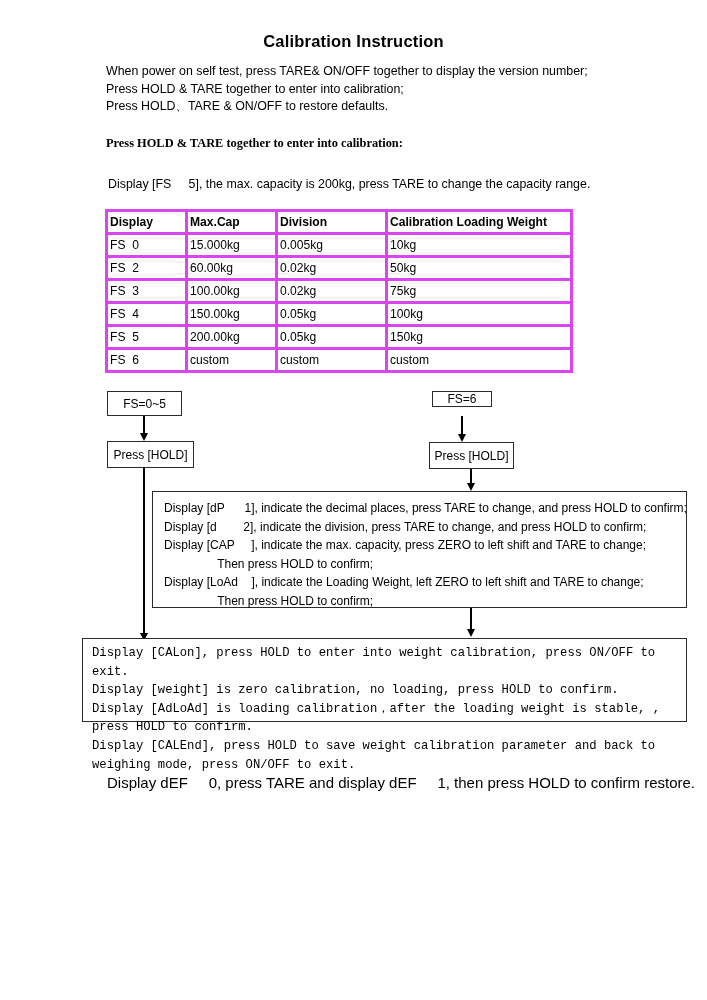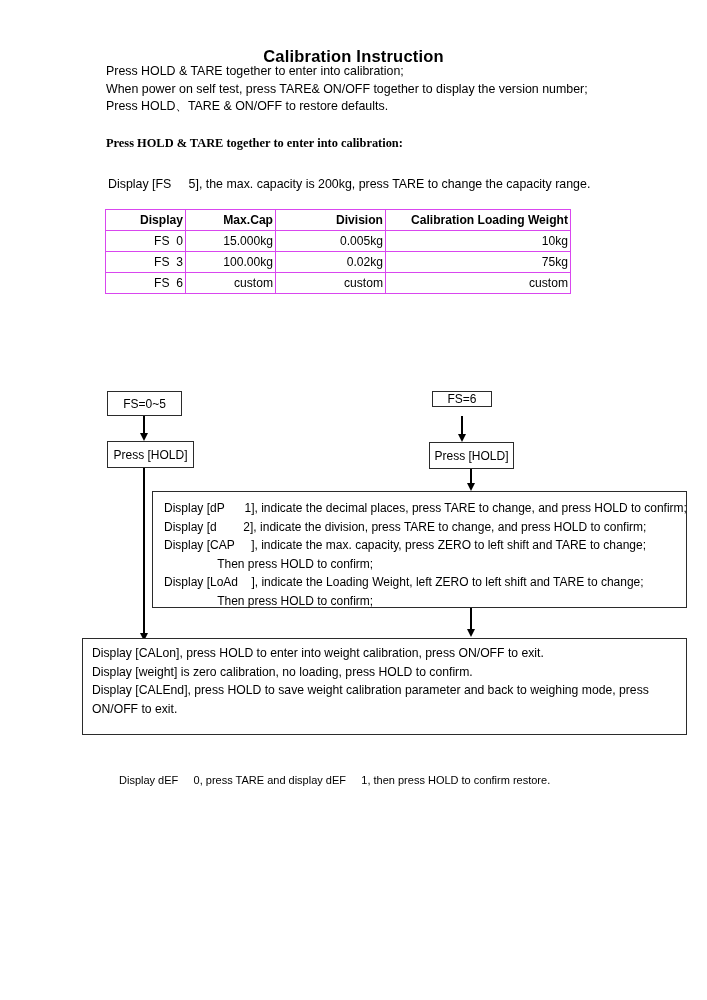--- a/index.html
+++ b/index.html
@@ -31,7 +31,6 @@
     font-size: 16.5px;
     font-weight: bold;
     letter-spacing: 0.2px;
-    margin-top: 15px;
   }
 
   

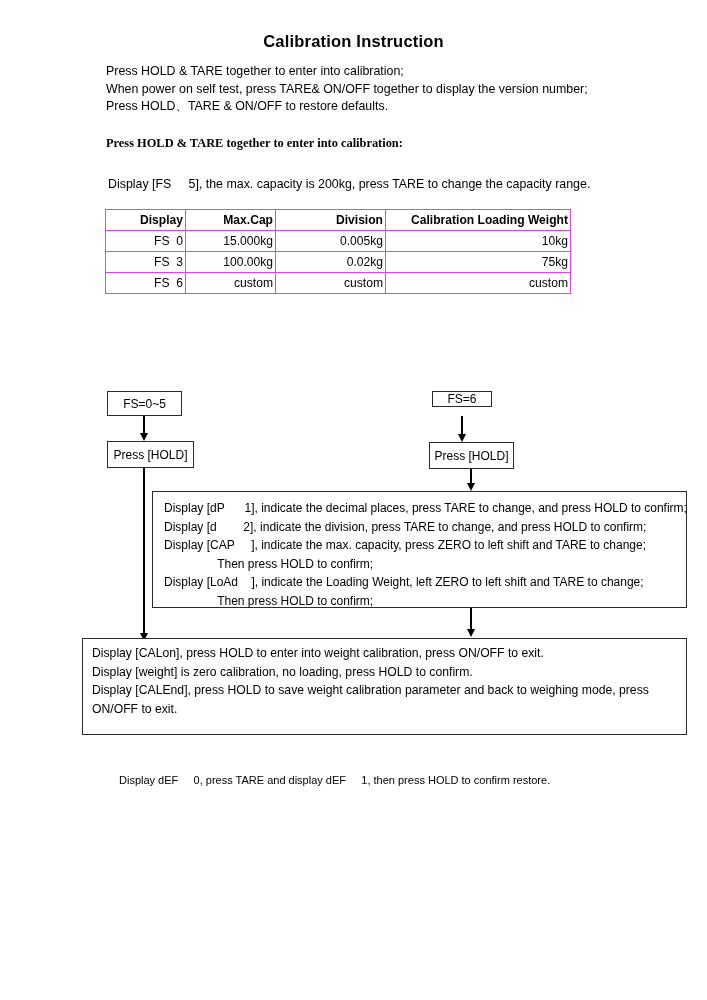--- a/index.html
+++ b/index.html
@@ -187,8 +187,8 @@
   <div class="doc-title">Calibration Instruction</div>
 
   <div class="intro">
+    <div>When power on self test, press TARE&amp; ON/OFF together to display the version number;</div>
     <div>Press HOLD &amp; TARE together to enter into calibration;</div>
-    <div>When power on self test, press TARE&amp; ON/OFF together to display the version number;</div>
     <div>Press HOLD、TARE &amp; ON/OFF to restore defaults.</div>
   </div>
 

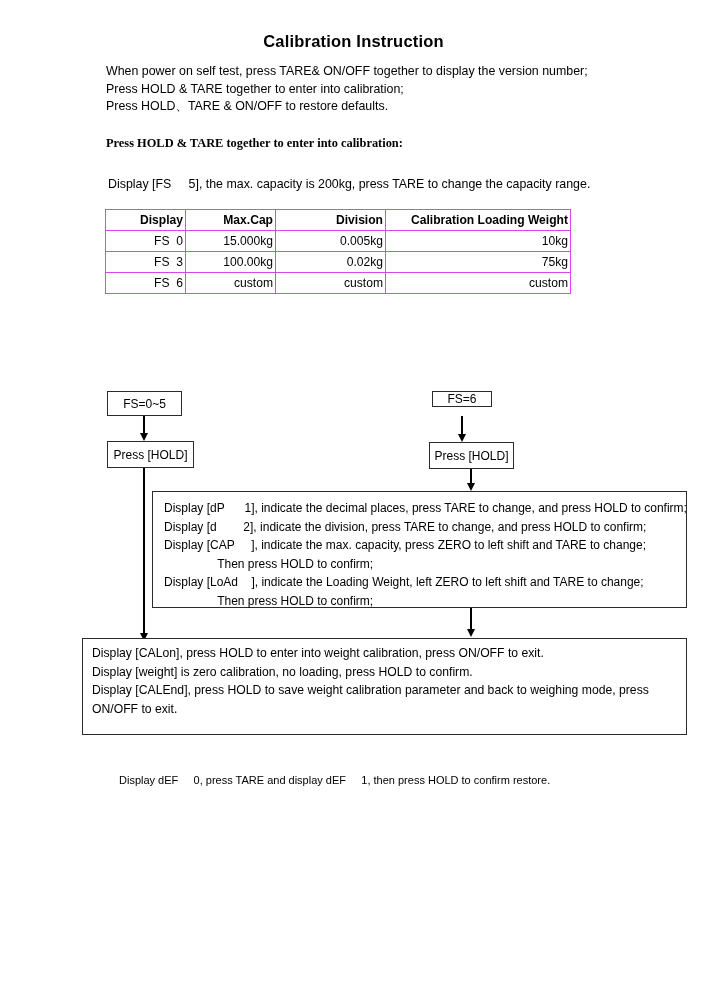--- a/index.html
+++ b/index.html
@@ -73,8 +73,8 @@
   }
   table.fs-table th,
   table.fs-table td {
-    border: 1px solid #d946ef;
-    text-align: right;
+    border: 3px solid #d946ef;
+    text-align: left;
     padding: 1px 2px;
     height: 18px;
     line-height: 16px;

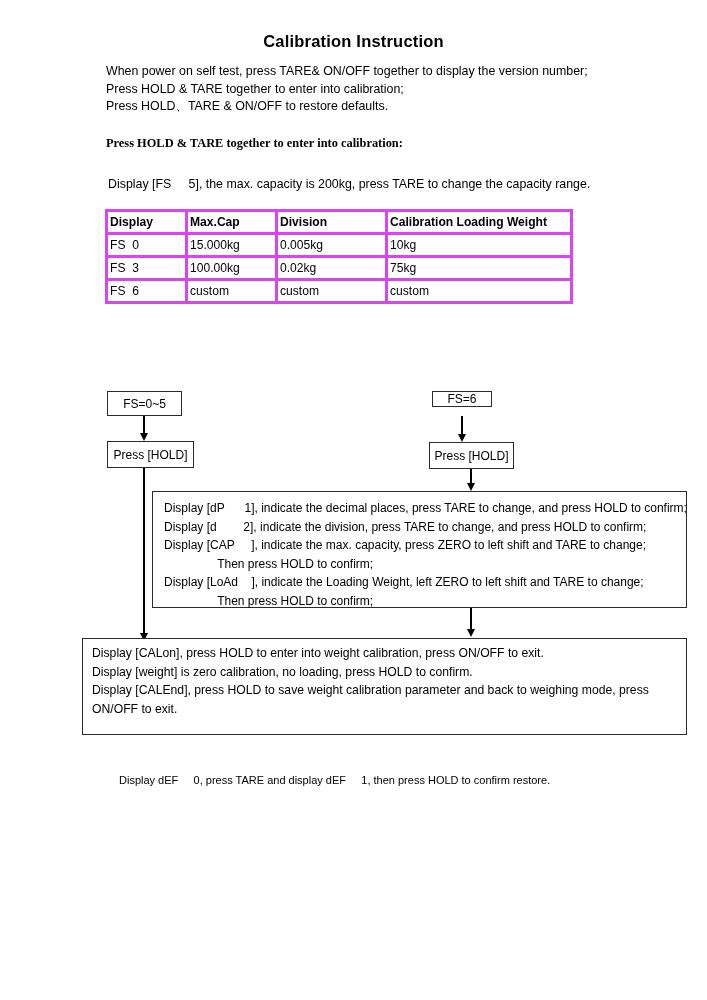--- a/index.html
+++ b/index.html
@@ -217,6 +217,12 @@
         <td>15.000kg</td>
         <td>0.005kg</td>
         <td>10kg</td>
+      </tr>
+      <tr>
+        <td>FS  2</td>
+        <td>60.00kg</td>
+        <td>0.02kg</td>
+        <td>50kg</td>
       </tr>
       <tr>
         <td>FS  3</td>

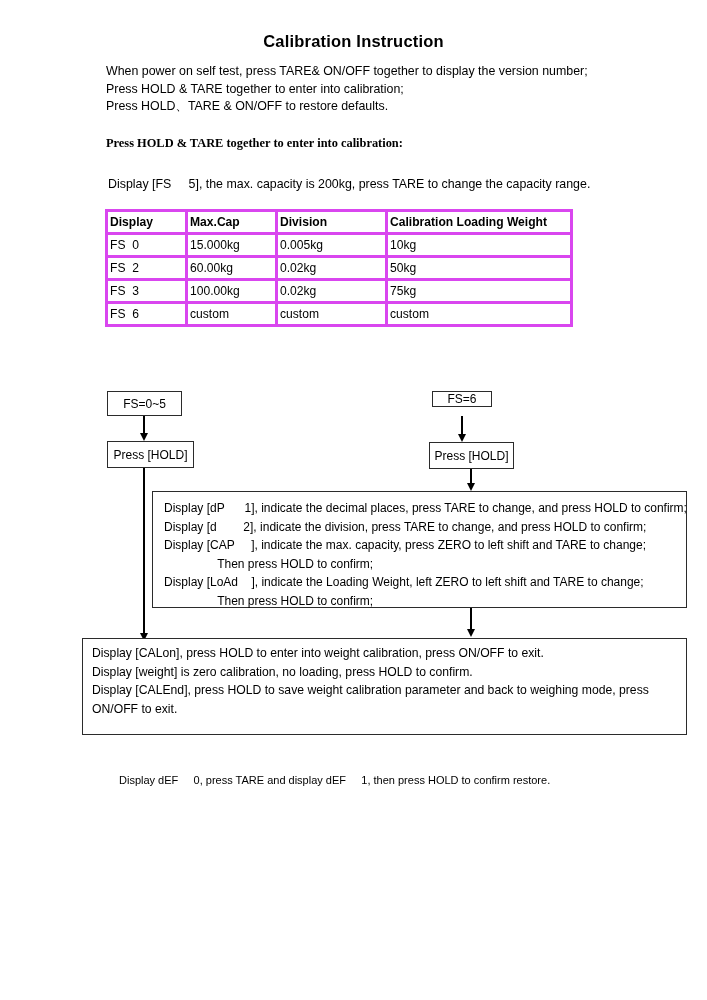--- a/index.html
+++ b/index.html
@@ -229,6 +229,12 @@
         <td>100.00kg</td>
         <td>0.02kg</td>
         <td>75kg</td>
+      </tr>
+      <tr>
+        <td>FS  4</td>
+        <td>150.00kg</td>
+        <td>0.05kg</td>
+        <td>100kg</td>
       </tr>
       <tr>
         <td>FS  6</td>

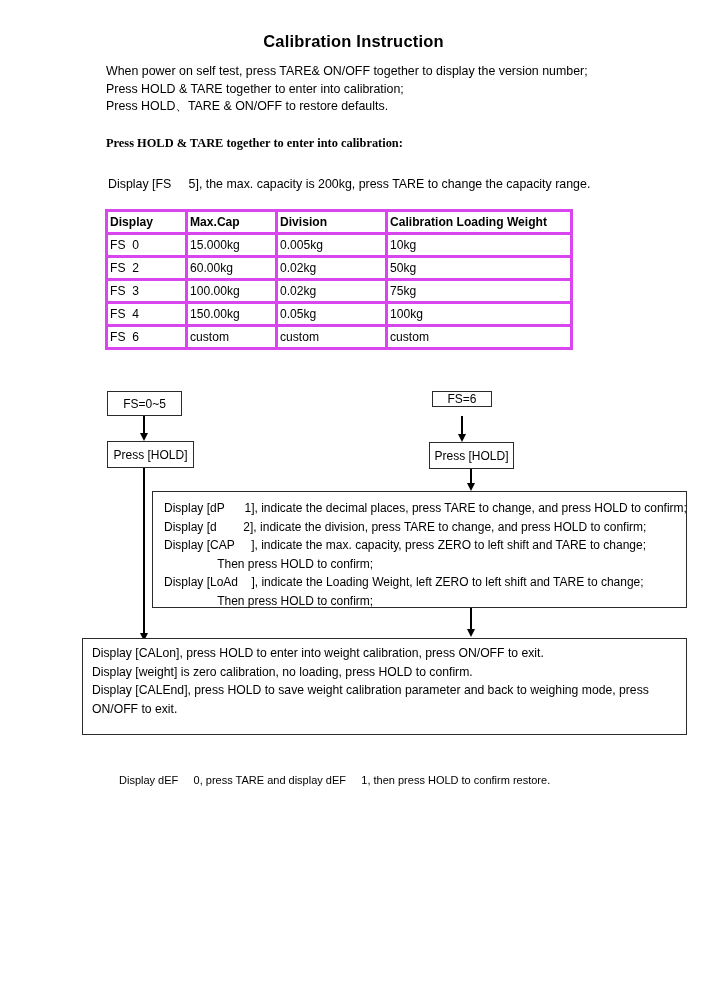--- a/index.html
+++ b/index.html
@@ -235,6 +235,12 @@
         <td>150.00kg</td>
         <td>0.05kg</td>
         <td>100kg</td>
+      </tr>
+      <tr>
+        <td>FS  5</td>
+        <td>200.00kg</td>
+        <td>0.05kg</td>
+        <td>150kg</td>
       </tr>
       <tr>
         <td>FS  6</td>

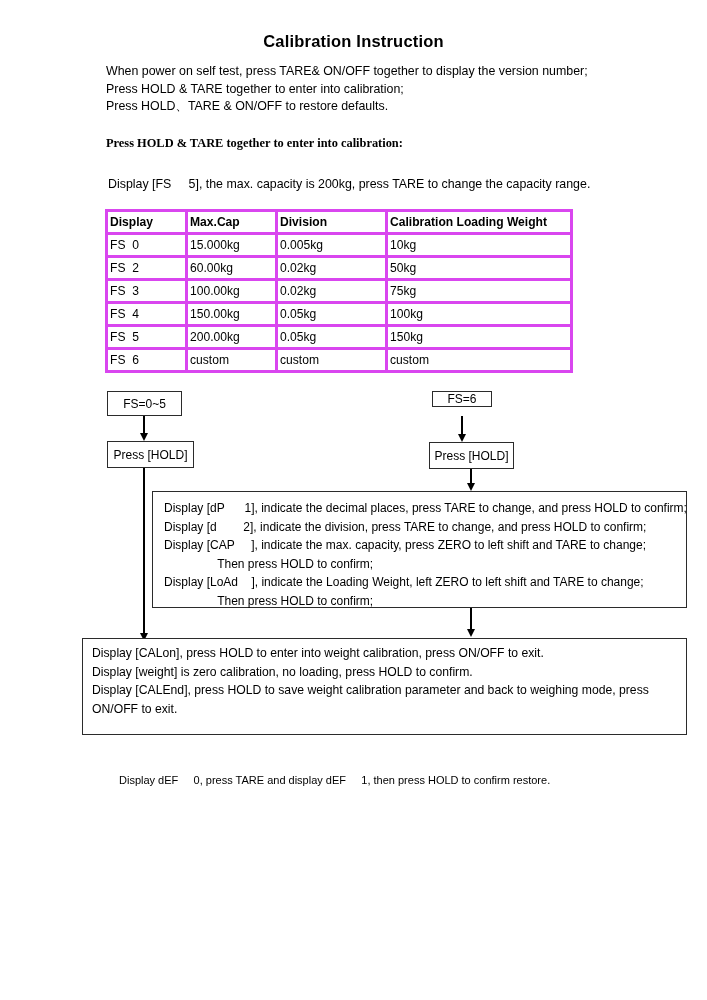--- a/index.html
+++ b/index.html
@@ -154,10 +154,11 @@
     left: 82px;
     top: 638px;
     width: 605px;
-    height: 97px;
+    height: 84px;
     border: 1px solid #2b2b2b;
     box-sizing: border-box;
     background: #ffffff;
+    font-family: Liberation Mono, monospace;
   }
   #final-box .rows {
     position: absolute;

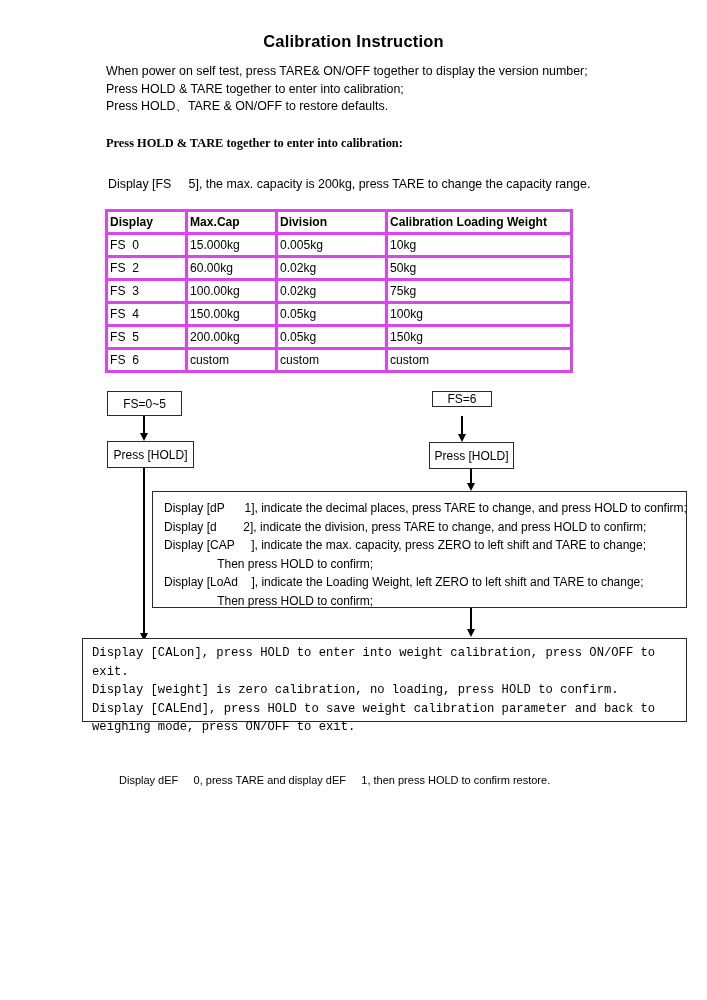--- a/index.html
+++ b/index.html
@@ -279,6 +279,7 @@
     <div class="rows">
       <div>Display [CALon], press HOLD to enter into weight calibration, press ON/OFF to exit.</div>
       <div>Display [weight] is zero calibration, no loading, press HOLD to confirm.</div>
+      <div>Display [AdLoAd] is loading calibration，after the loading weight is stable, , press HOLD to confirm.</div>
       <div>Display [CALEnd], press HOLD to save weight calibration parameter and back to weighing mode, press ON/OFF to exit.</div>
     </div>
   </div>

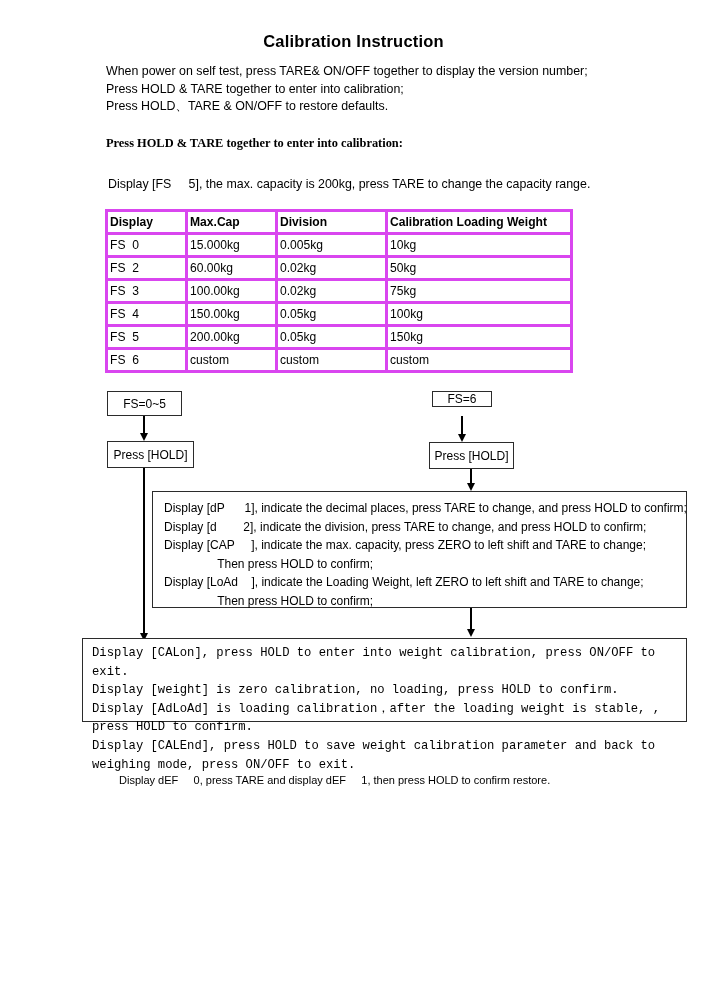--- a/index.html
+++ b/index.html
@@ -175,8 +175,8 @@
   #restore-line {
     position: absolute;
     top: 774px;
-    left: 119px;
-    font-size: 11px;
+    left: 107px;
+    font-size: 15px;
     white-space: pre;
   }
 </style>

